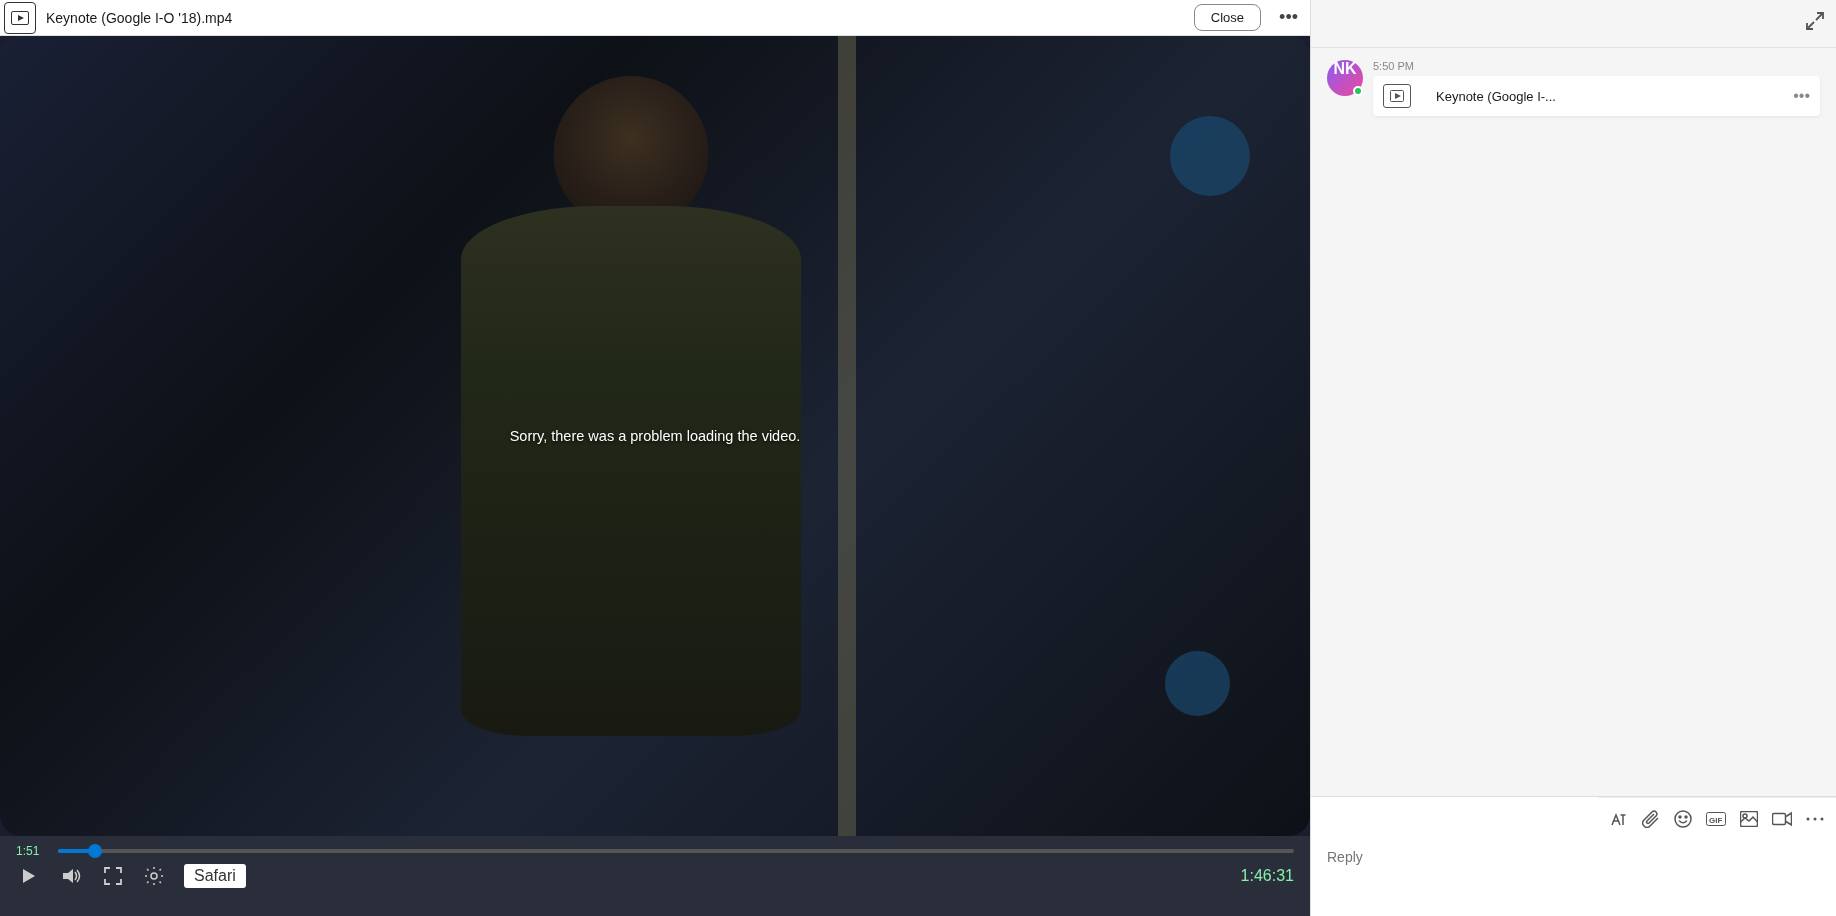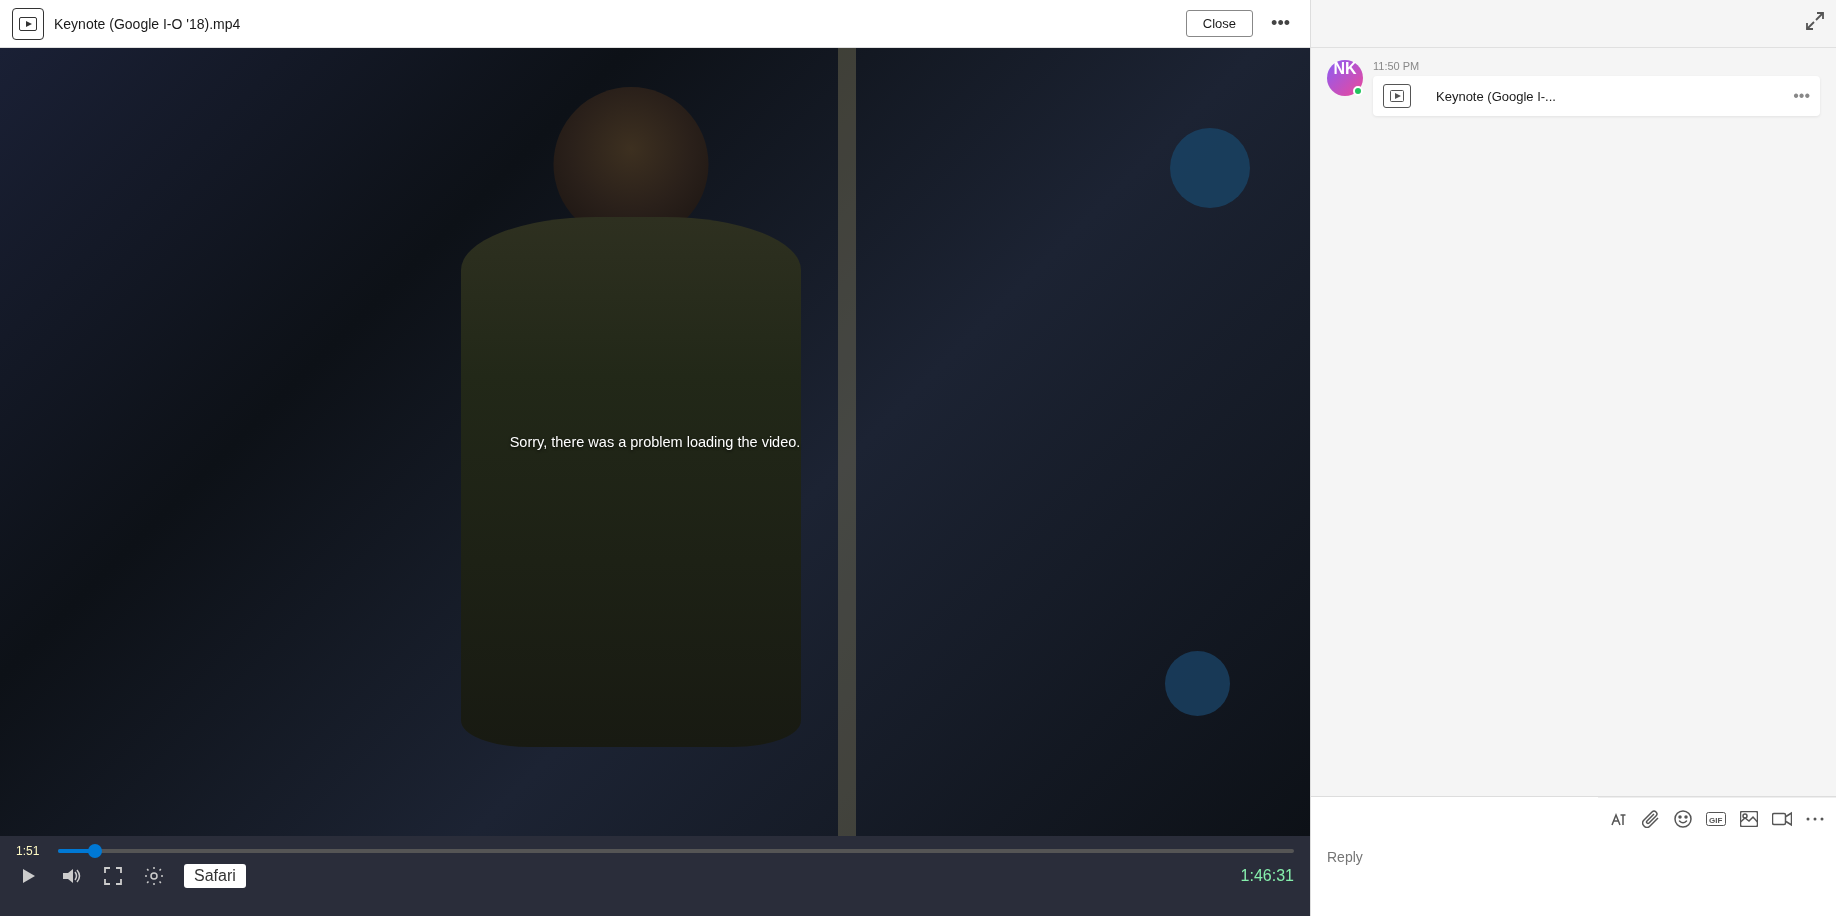--- a/index.html
+++ b/index.html
@@ -16,11 +16,11 @@
     }
 
     .player-titlebar {
-      height: 48px;
+      height: 36px;
       background: #ffffff;
       display: flex;
       align-items: center;
-      padding: 0 12px;
+      padding: 0 4px;
       border-bottom: 1px solid #e0e0e0;
       gap: 10px;
       flex-shrink: 0;

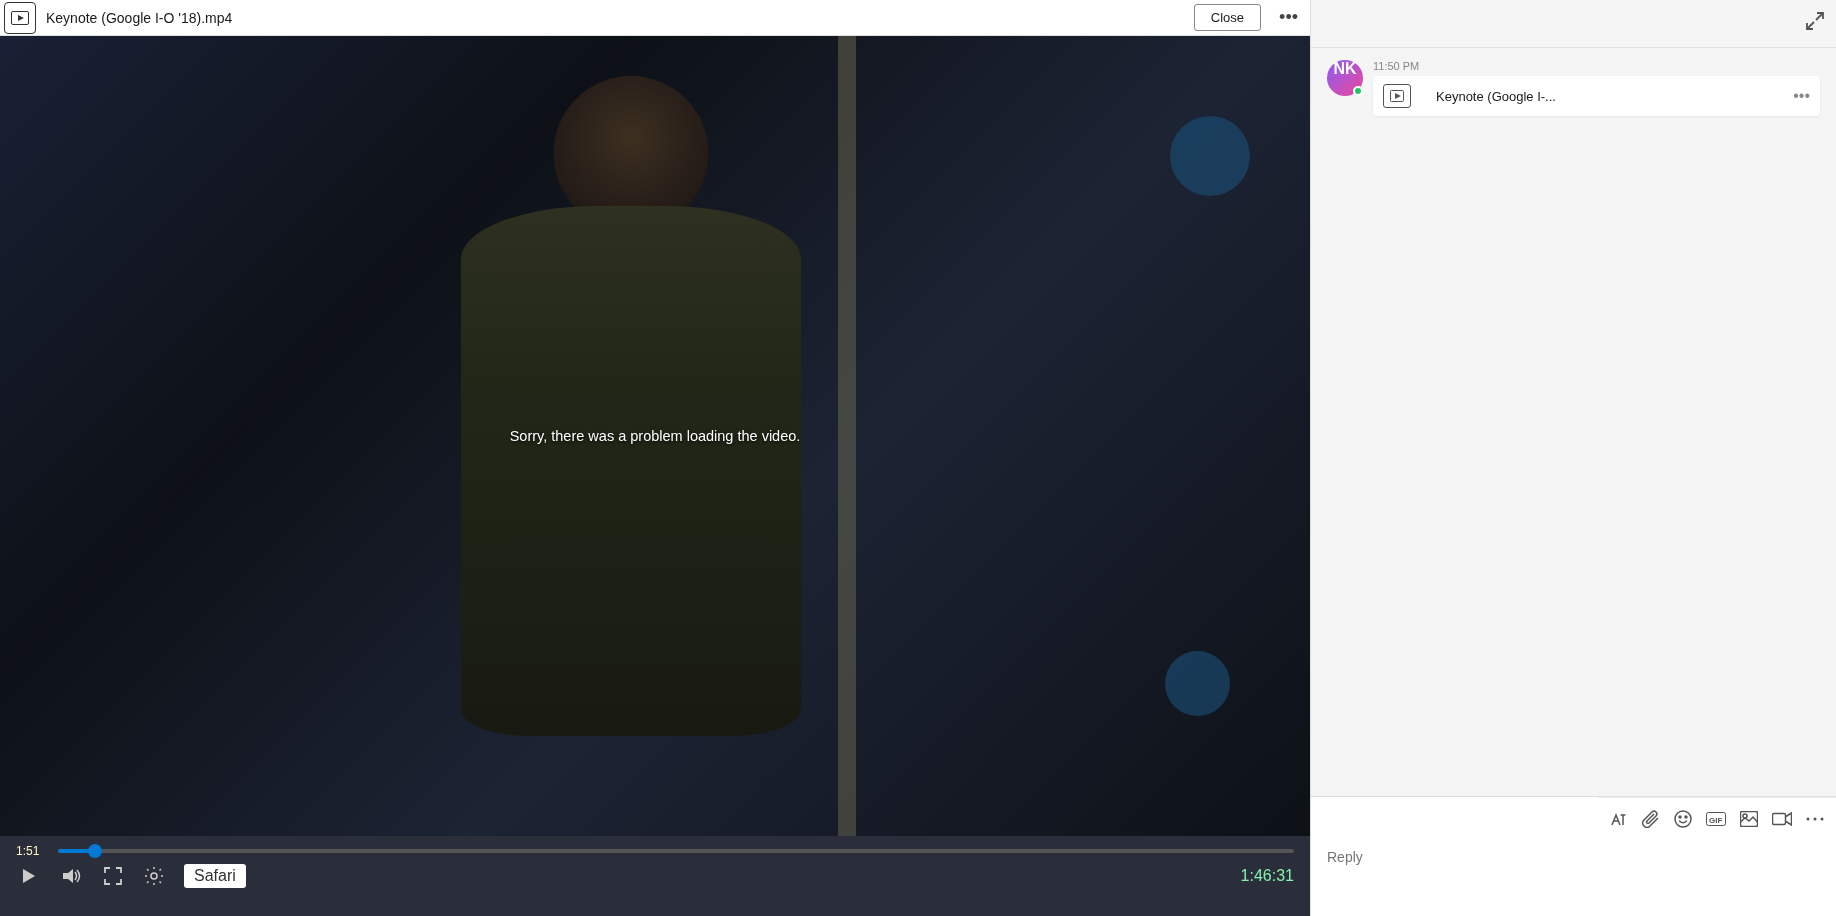--- a/index.html
+++ b/index.html
@@ -47,7 +47,7 @@
     .close-btn {
       padding: 5px 16px;
       border: 1px solid #888;
-      border-radius: 3px;
+      border-radius: 8px;
       background: white;
       font-size: 13px;
       cursor: pointer;

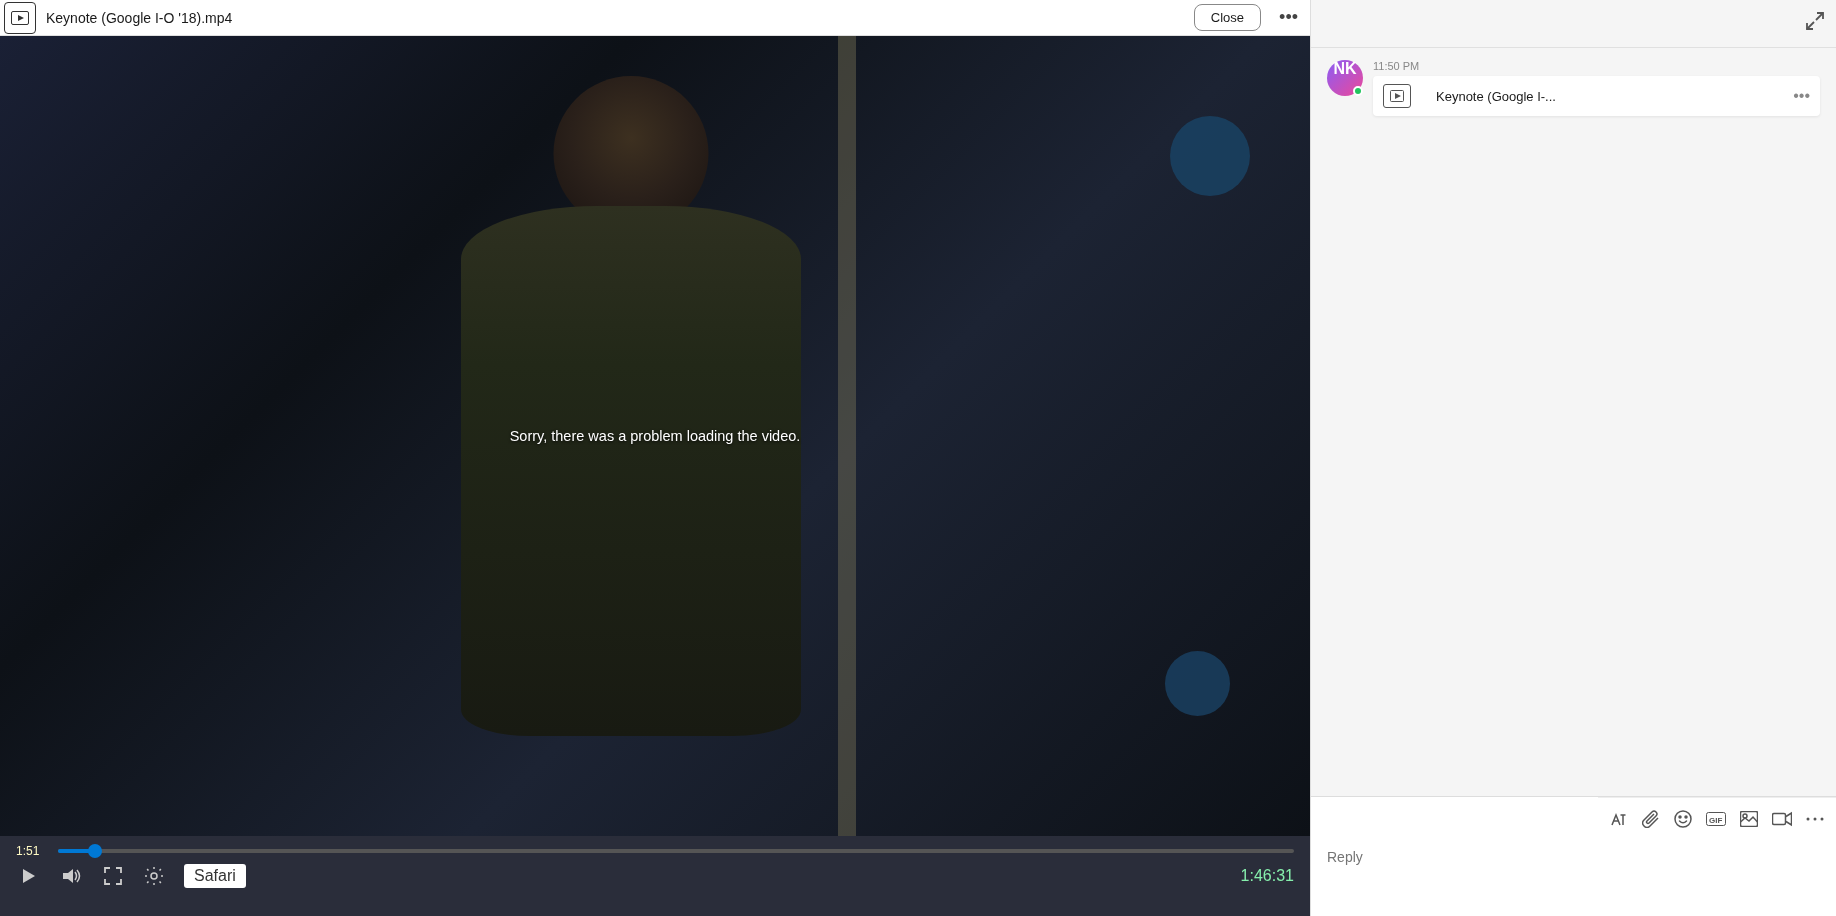--- a/index.html
+++ b/index.html
@@ -453,7 +453,7 @@
         <div class="avatar-online-dot"></div>
       </div>
       <div class="message-content">
-        <div class="message-time">11:50 PM</div>
+        <div class="message-time">5:50 PM</div>
         <div class="message-bubble">
           <div class="file-icon-box">
             <svg width="14" height="12" viewBox="0 0 14 12" fill="none">

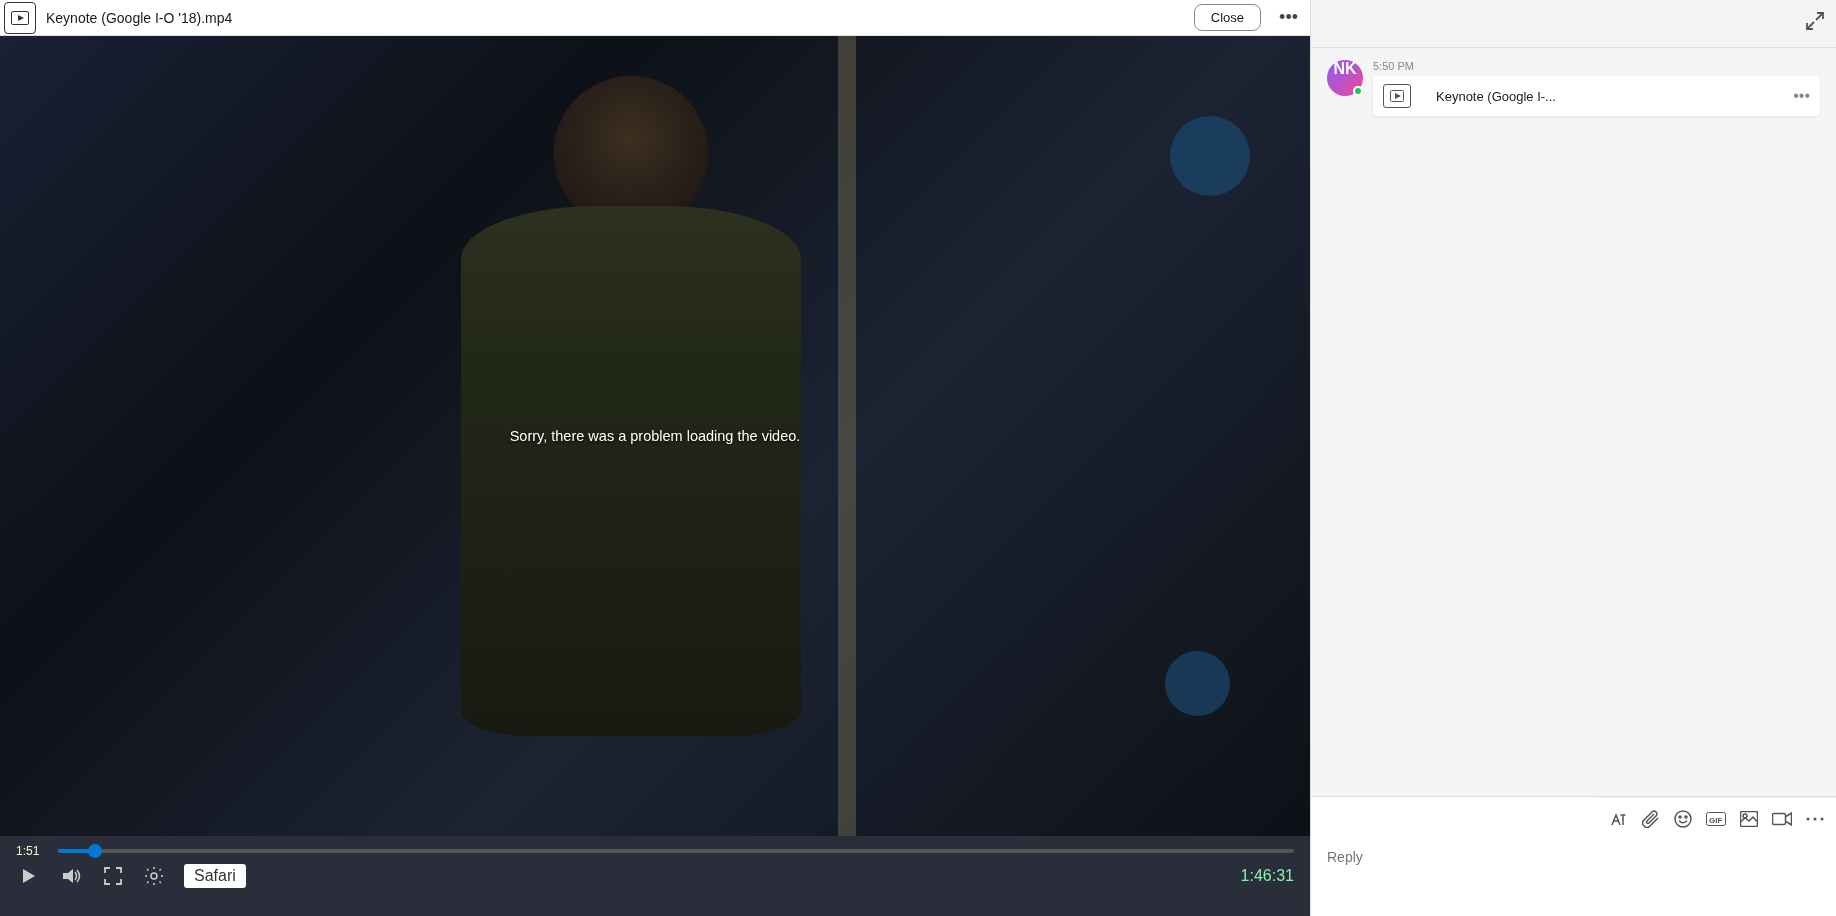--- a/index.html
+++ b/index.html
@@ -78,6 +78,7 @@
       display: flex;
       align-items: center;
       justify-content: center;
+      border-radius: 21px;
     }
 
     .dark-circle-top-right {

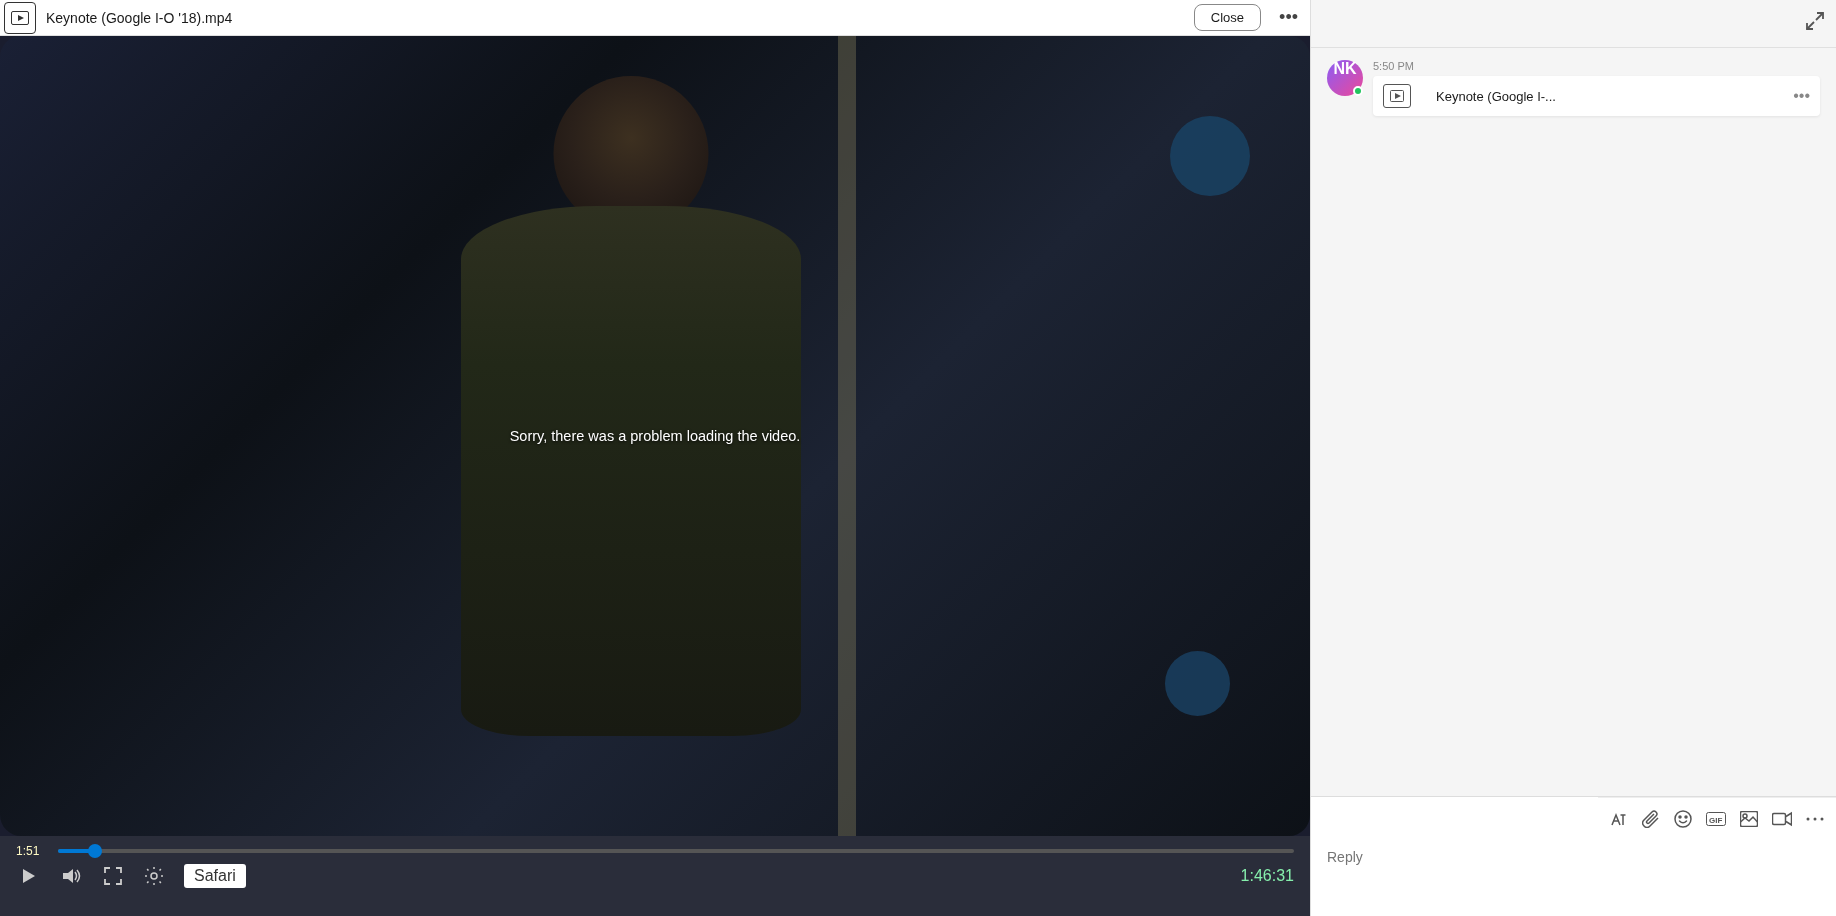--- a/index.html
+++ b/index.html
@@ -166,7 +166,7 @@
     }
 
     .time-current {
-      color: #fef9c3;
+      color: #86efac;
       font-size: 12px;
       min-width: 32px;
     }

